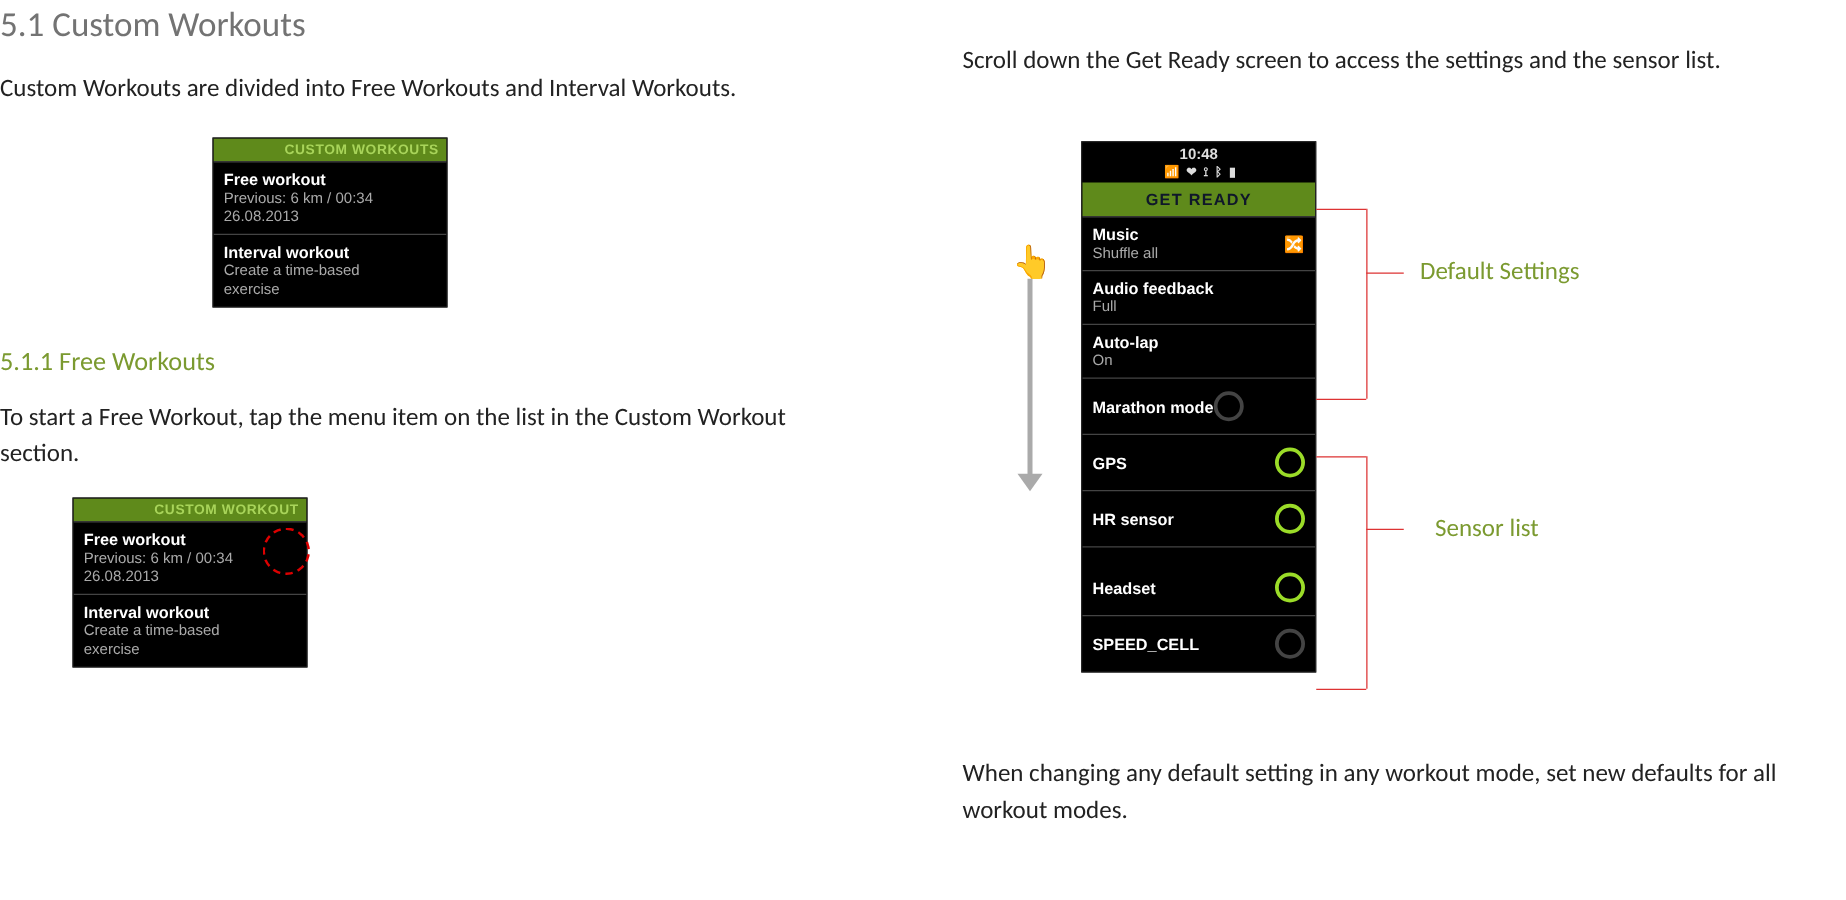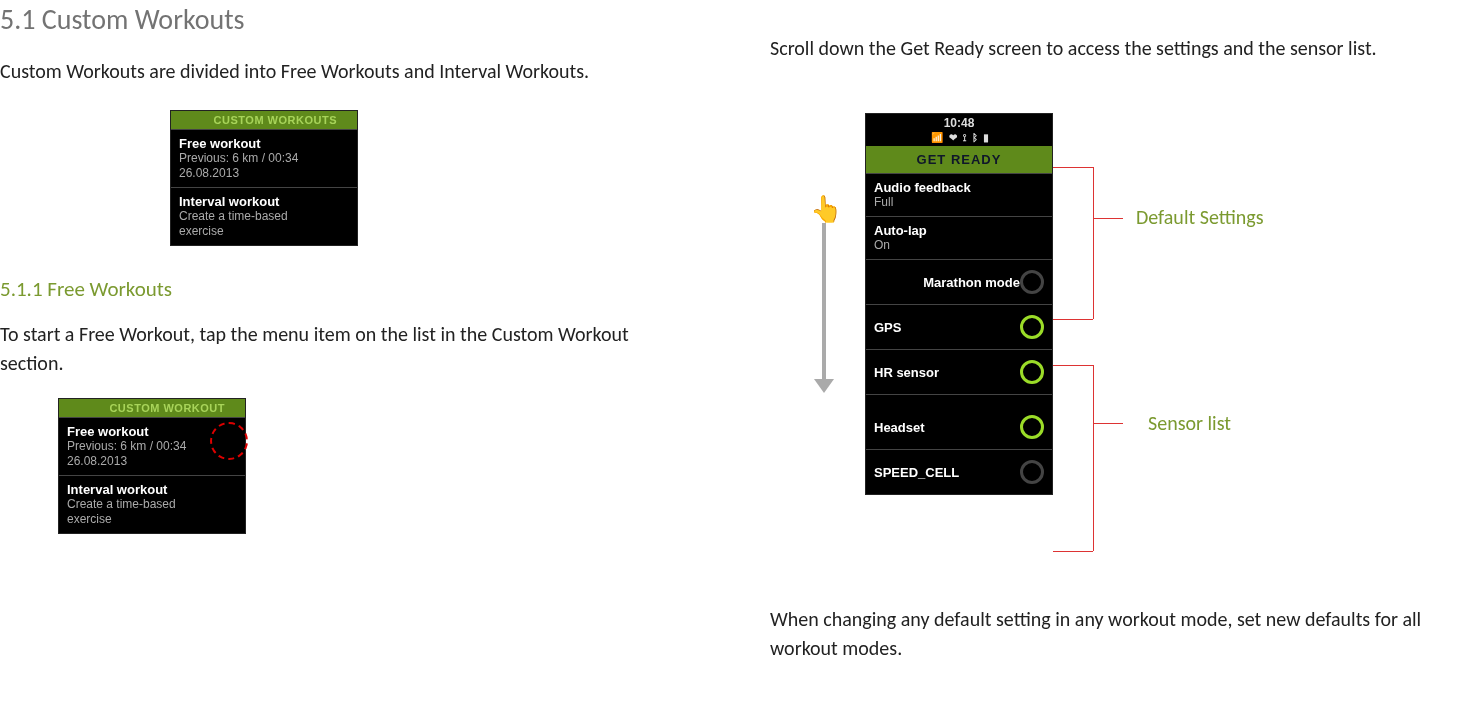--- a/index.html
+++ b/index.html
@@ -62,7 +62,7 @@
     font-size: 11px;
     font-weight: bold;
     letter-spacing: 0.5px;
-    padding: 3px 20px;
+    padding: 3px 6px;
     text-align: right;
   }
   .phone .greenbar.center {

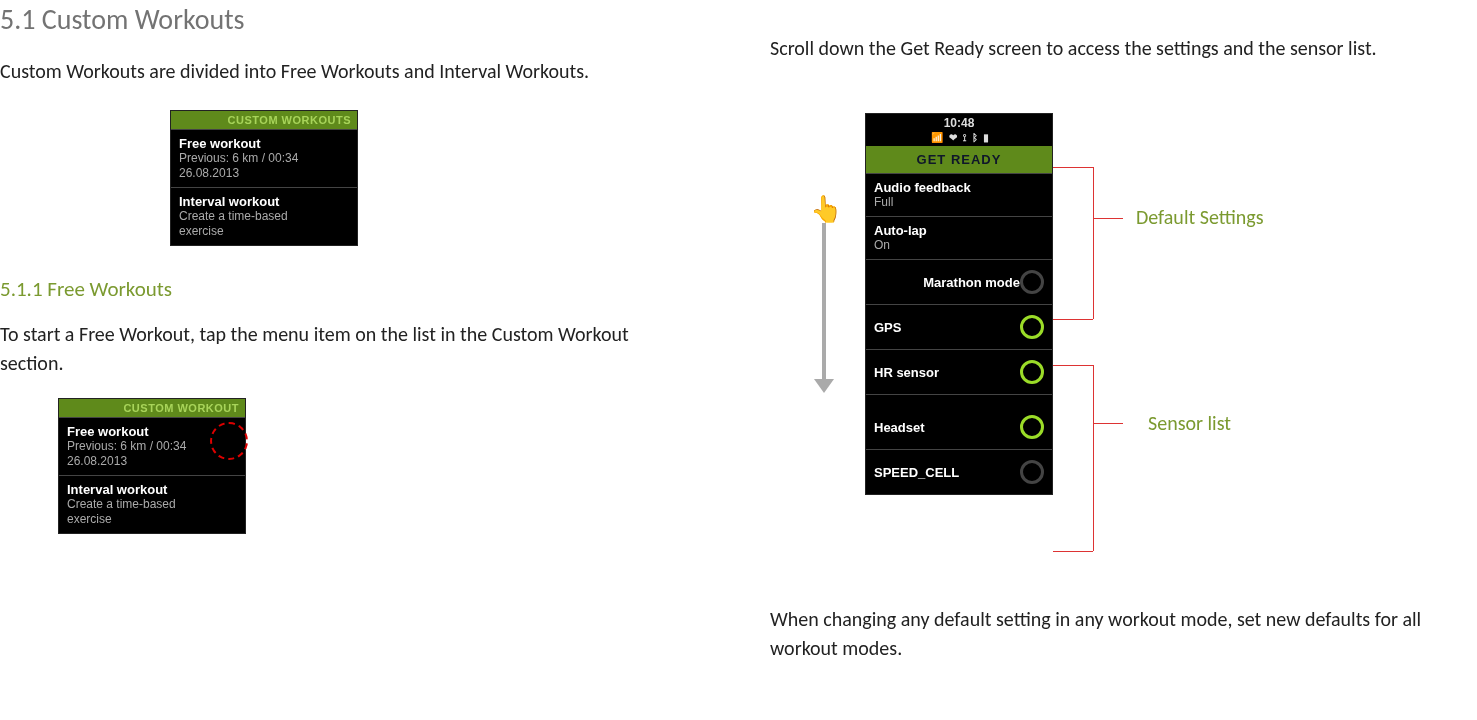--- a/index.html
+++ b/index.html
@@ -259,6 +259,15 @@
         </div>
         <div class="greenbar center">GET READY</div>
 
+        <div class="item">
+          <div style="display:flex; justify-content:space-between; align-items:center;">
+            <div>
+              <div class="t">Music</div>
+              <div class="s">Shuffle all</div>
+            </div>
+            <span class="shuffle">🔀</span>
+          </div>
+        </div>
 
         <div class="item">
           <div class="t">Audio feedback</div>

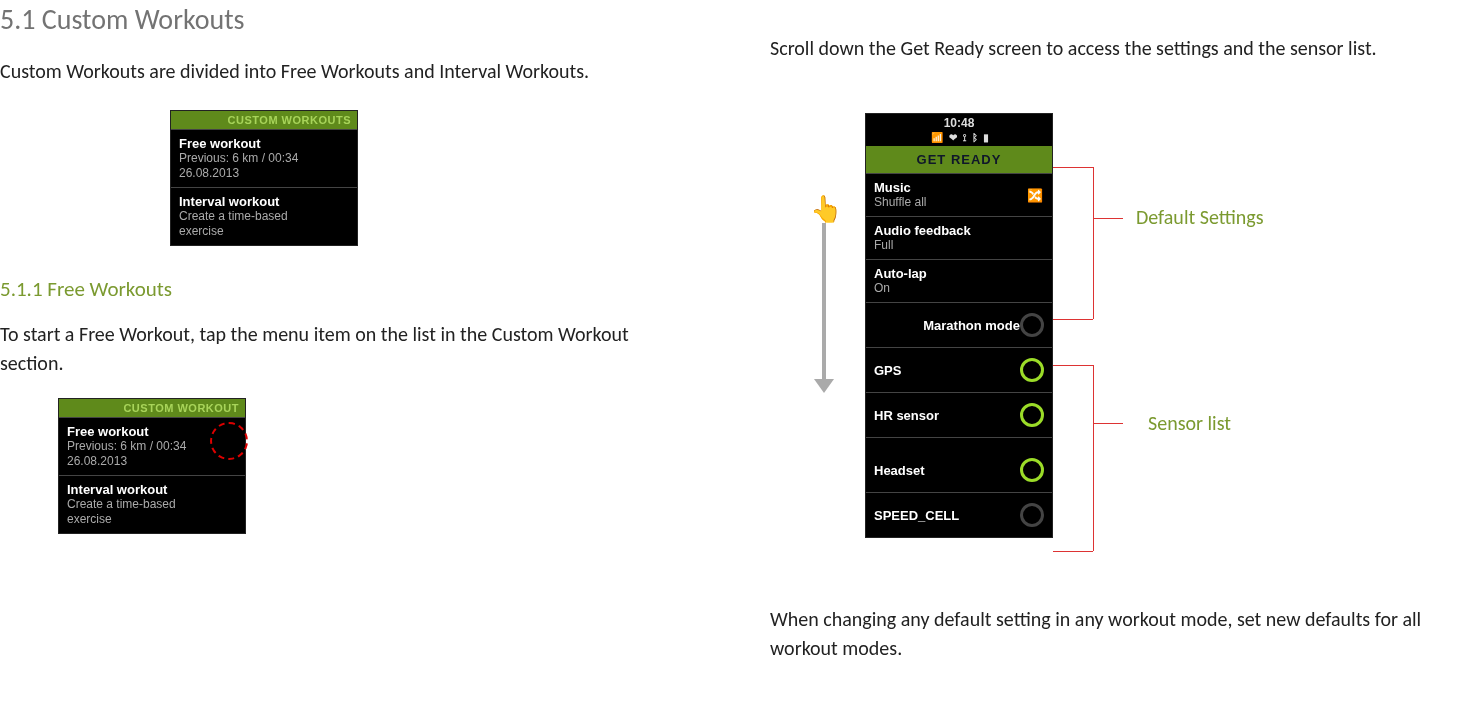--- a/index.html
+++ b/index.html
@@ -279,7 +279,7 @@
           <div class="s">On</div>
         </div>
 
-        <div class="item" style="display:flex;justify-content:flex-end;align-items:center; padding-top:10px; padding-bottom:10px;">
+        <div class="item" style="display:flex;justify-content:flex-start;align-items:center; padding-top:10px; padding-bottom:10px;">
           <span class="t">Marathon mode</span>
           <span class="ring"></span>
         </div>

